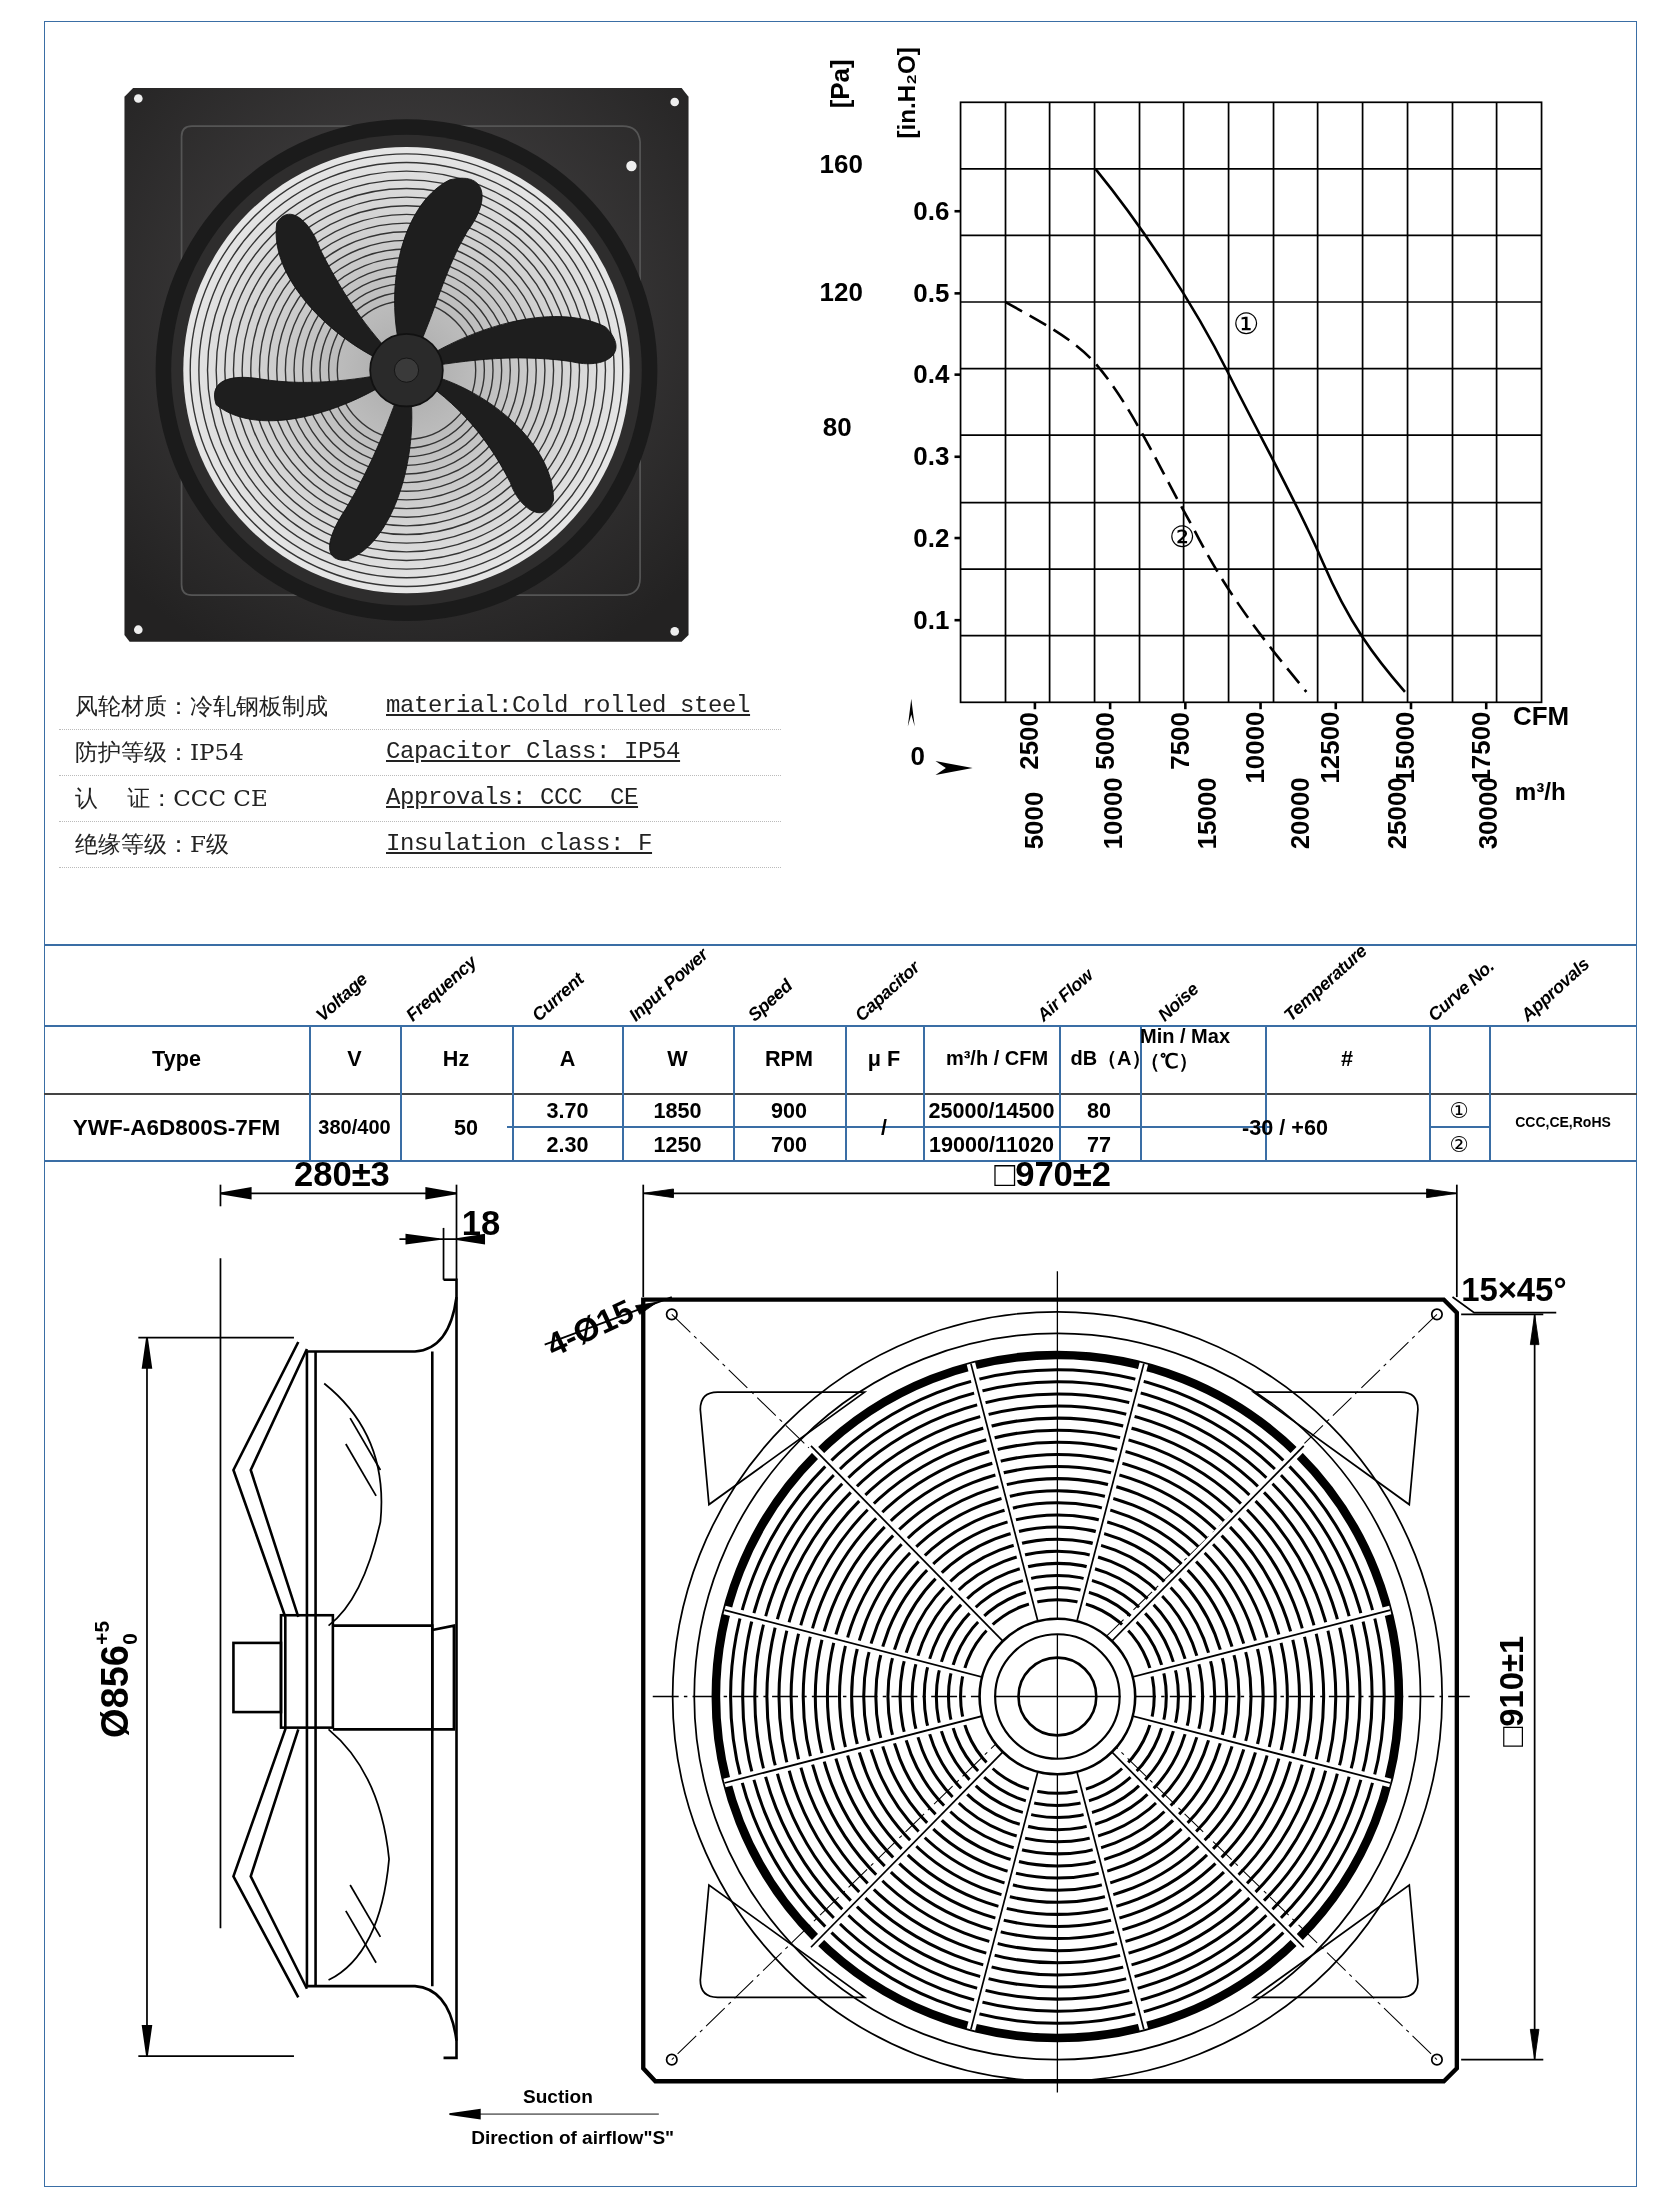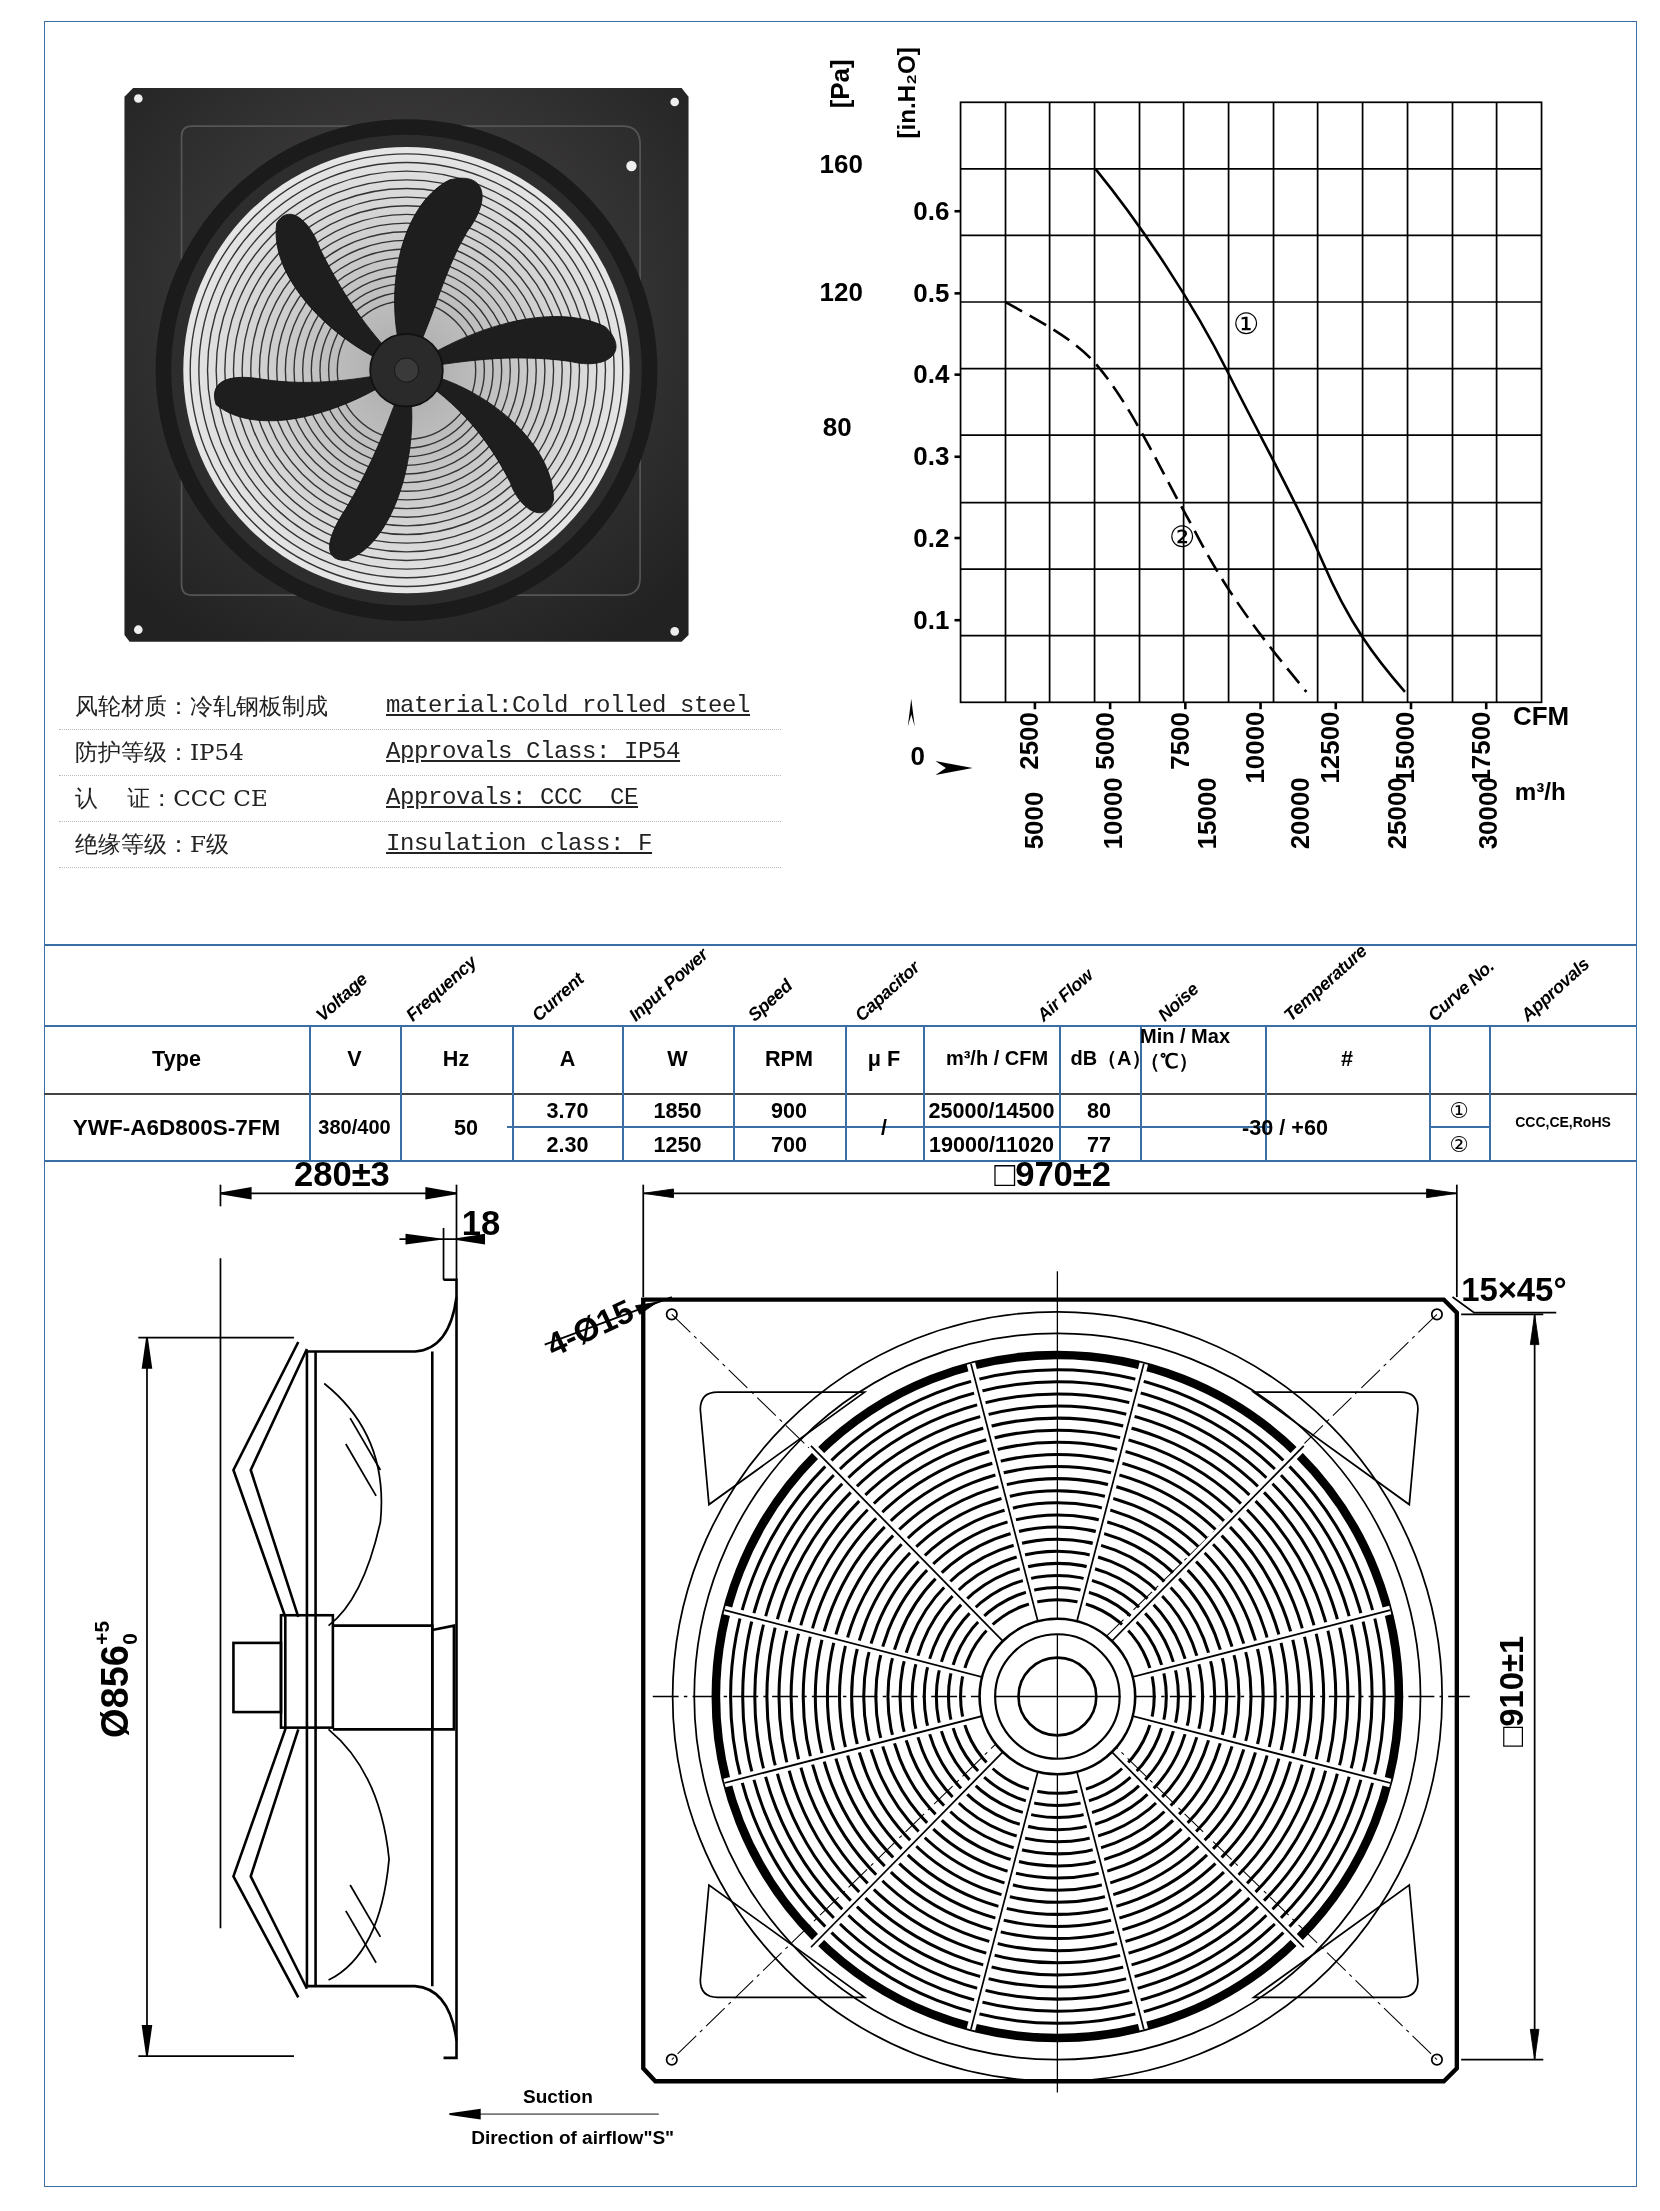--- a/index.html
+++ b/index.html
@@ -90,7 +90,7 @@
 </div>
 <div class="spec-row" style="top:729px">
   <span class="cn">防护等级：IP54</span>
-  <span class="en">Approvals Class: IP54</span>
+  <span class="en">Capacitor Class: IP54</span>
 </div>
 <div class="spec-row" style="top:775px">
   <span class="cn">认    证：CCC CE</span>

